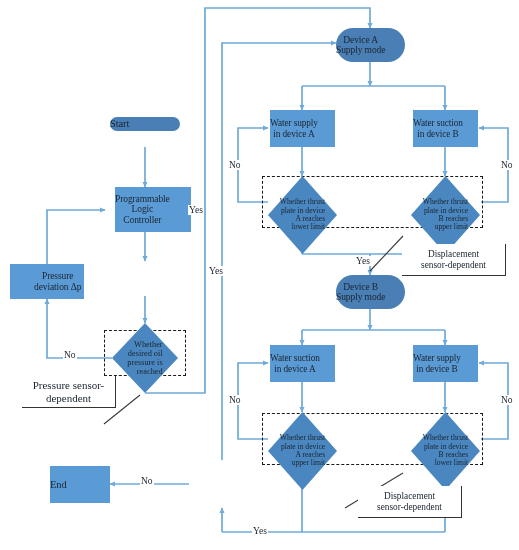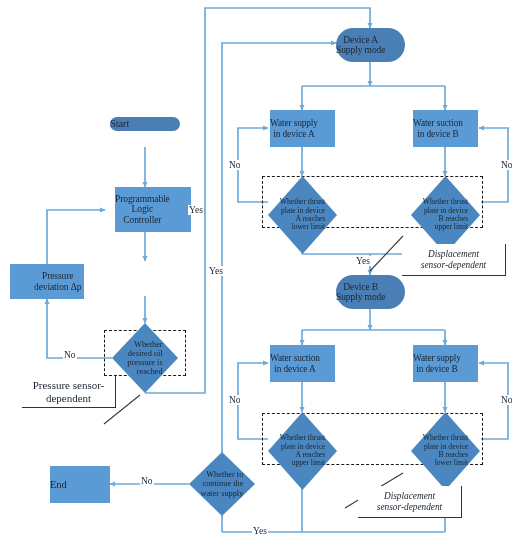--- a/index.html
+++ b/index.html
@@ -27,7 +27,7 @@
            line-height:1.12;z-index:5;background:#fff;
            border-right:1.2px solid #333;border-bottom:1.2px solid #333;
            display:flex;align-items:center;justify-content:center;}
-  .callout.full{border:1.2px solid #333;font-style:italic;}
+  .callout.full{border:1.2px solid #333;}
 </style>
 </head>
 <body>

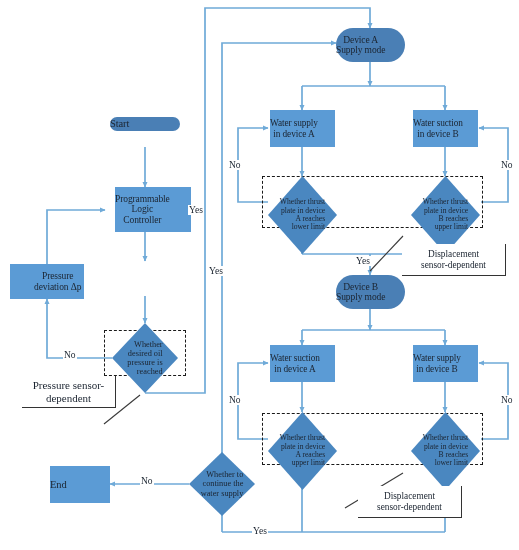--- a/index.html
+++ b/index.html
@@ -219,12 +219,6 @@
 sensor-dependent</span>
   </div>
 
-  <div class="dia-wrap" style="left:189px;top:452px;width:66px;height:64px;">
-    <div class="dia"></div>
-    <div class="lbl" style="font-size:8.3px;white-space:pre-line;">Whether to
-continue the
-water supply</div>
-  </div>
 
   <div class="edgelabel" style="left:63px;top:350px;font-size:9.5px;">No</div>
   <div class="edgelabel" style="left:188px;top:205px;font-size:9.5px;">Yes</div>

